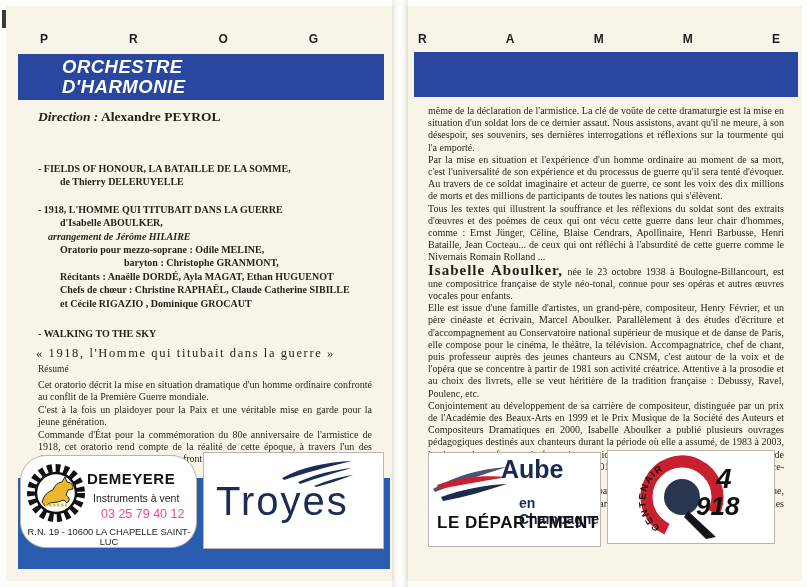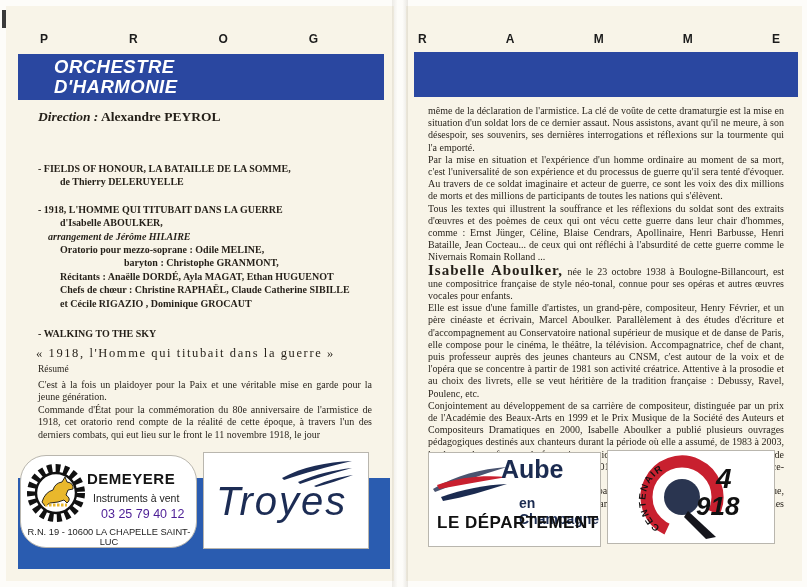--- a/index.html
+++ b/index.html
@@ -21,7 +21,7 @@
   #toprow-right { left:12px; width:362px; }
 
   .banner { position:absolute; background:#2a47a0; }
-  #banner-left  { left:12px; top:48px; width:366px; height:46px; }
+  #banner-left  { left:12px; top:48px; width:366px; height:46px;padding-left:8px; }
   #banner-right { left:8px;  top:46px; width:384px; height:45px; }
   .banner-text { padding:3px 0 0 36px; color:#ffffff; font-family:"Liberation Sans", sans-serif;
                  font-style:italic; font-weight:900; font-size:18.5px; line-height:20px; letter-spacing:.5px; }

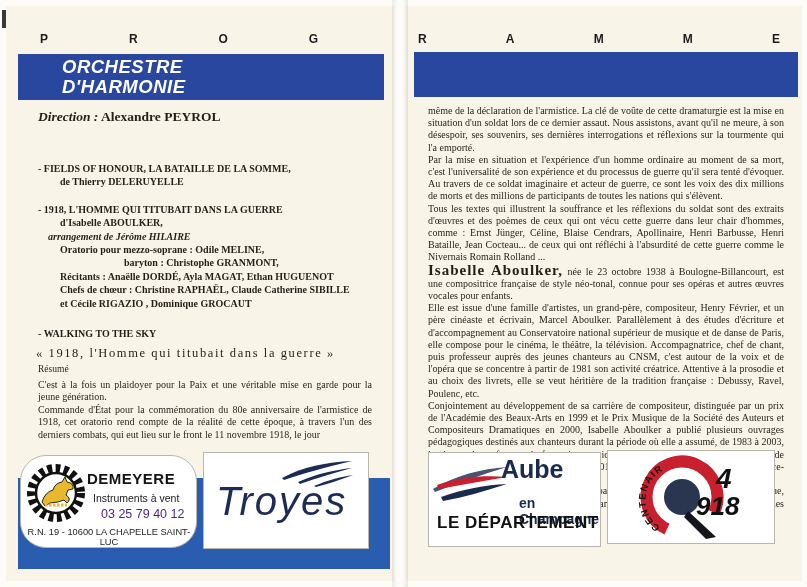--- a/index.html
+++ b/index.html
@@ -132,6 +132,7 @@
     <div class="h1918">« 1918, l'Homme qui titubait dans la guerre »</div>
     <div class="resume-label">Résumé</div>
     <div class="resume">
+      <p>Cet oratorio décrit la mise en situation dramatique d'un homme ordinaire confronté au conflit de la Première Guerre mondiale.</p>
       <p>C'est à la fois un plaidoyer pour la Paix et une véritable mise en garde pour la jeune génération.</p>
       <p>Commande d'État pour la commémoration du 80e anniversaire de l'armistice de 1918, cet oratorio rend compte de la réalité de cette époque, à travers l'un des derniers combats, qui eut lieu sur le front le 11 novembre 1918, le jour</p>
     </div>

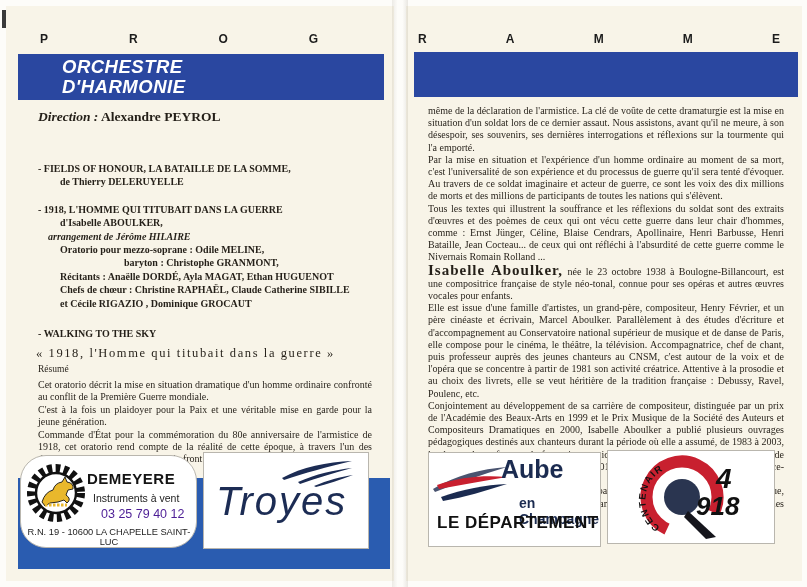--- a/index.html
+++ b/index.html
@@ -65,7 +65,7 @@
   .dem-gear { position:absolute; left:4px; top:6px; }
   .dem-name { position:absolute; left:66px; top:14px; font-weight:900; font-size:15px; color:#141414; letter-spacing:.5px; }
   .dem-line1 { position:absolute; left:72px; top:36px; font-size:10.5px; color:#222; }
-  .dem-phone { position:absolute; left:80px; top:51px; font-size:12.5px; color:#4c1d95; }
+  .dem-phone { position:absolute; left:80px; top:51px; font-size:12.5px; color:#ec4899; }
   .dem-addr  { position:absolute; left:4px; top:71px; width:168px; font-size:9.3px; color:#222; text-align:center; }
 
   

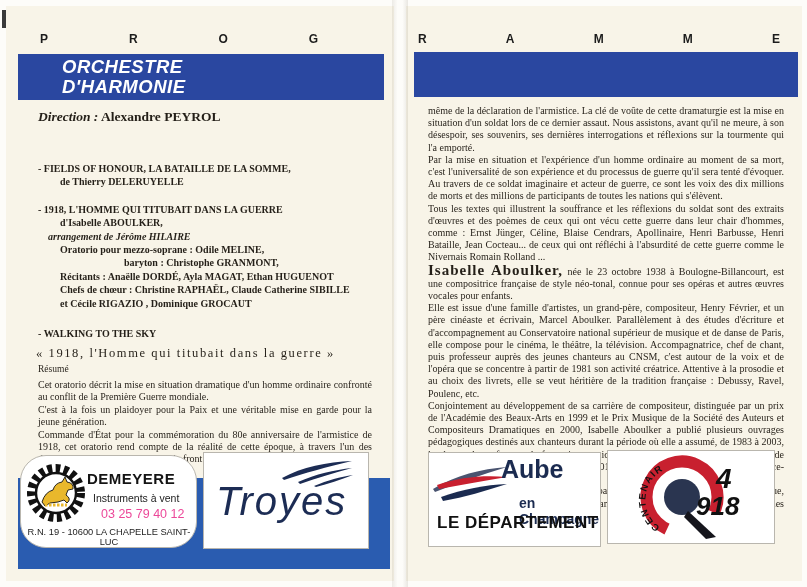--- a/index.html
+++ b/index.html
@@ -56,7 +56,7 @@
   #band-left  { left:12px;  top:472px; width:372px; height:91px; }
   .sponsor-box { position:absolute; background:#ffffff; border:1px solid #b9b6ae; }
   #box-demeyere  { left:20px;  top:455px; width:177px; height:93px;border-radius:26px; }
-  #box-troyes    { left:203px; top:452px; width:166px; height:97px;font-style:italic; }
+  #box-troyes    { left:203px; top:452px; width:181px; height:97px; }
   #box-aube      { left:428px; top:452px; width:173px; height:95px; }
   #box-centenaire{ left:607px; top:450px; width:168px; height:94px; }
 

